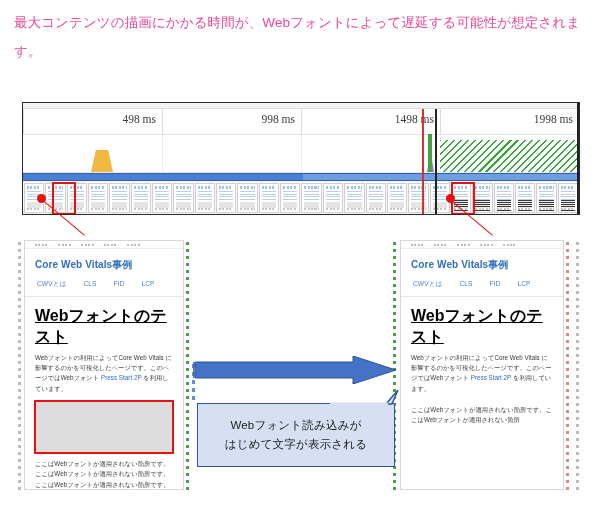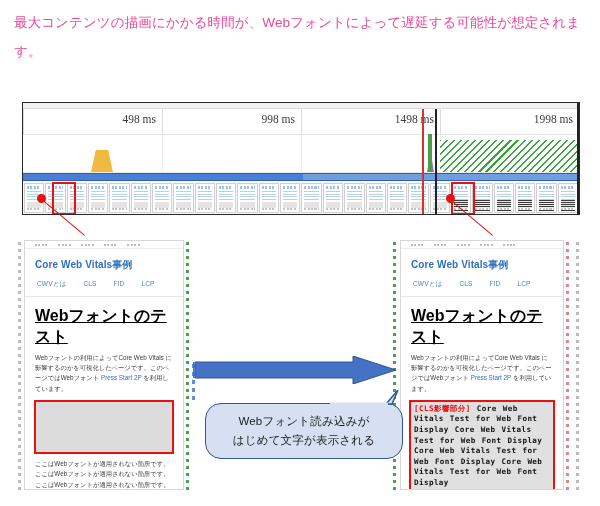--- a/index.html
+++ b/index.html
@@ -449,10 +449,6 @@
     </div>
     <div class="card-h2">Webフォントのテスト</div>
     <div class="card-p"><span>Webフォントの利用によってCore Web Vitals に影響するのかを可視化したページです。このページではWebフォント </span><span class="hl">Press Start 2P</span><span> を利用しています。</span></div>
-    <div class="cls-box">
-      <div class="cls-text"><span class="cls-tag">[CLS影響部分]</span>
-        <span>Core Web Vitals Test for Web Font Display Core Web Vitals Test for Web Font Display Core Web Vitals Test for Web Font Display Core Web Vitals Test for Web Font Display</span></div>
-    </div>
     <div class="card-p2">ここはWebフォントが適用されない箇所です。ここはWebフォントが適用されない箇所</div>
   </div>
 

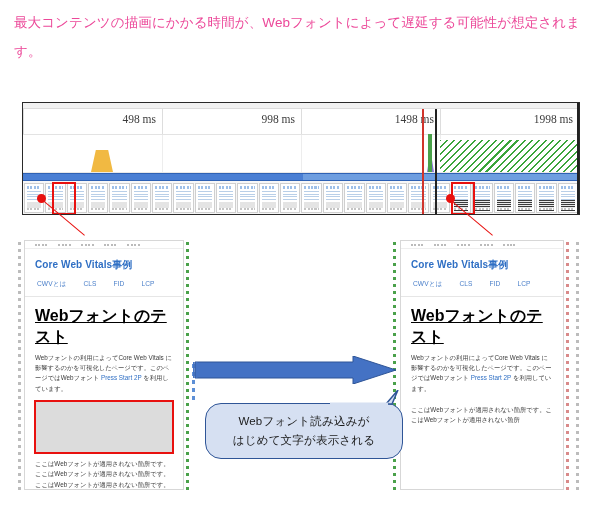--- a/index.html
+++ b/index.html
@@ -460,7 +460,7 @@
     </svg>
   </div>
 
-  <div class="callout" style="left:205px; top:403px; width:198px; height:56px;border-radius:16px;">
+  <div class="callout" style="left:197px; top:403px; width:198px; height:64px;">
     <div class="callout-text">
       <div>Webフォント読み込みが</div>
       <div>はじめて文字が表示される</div>

